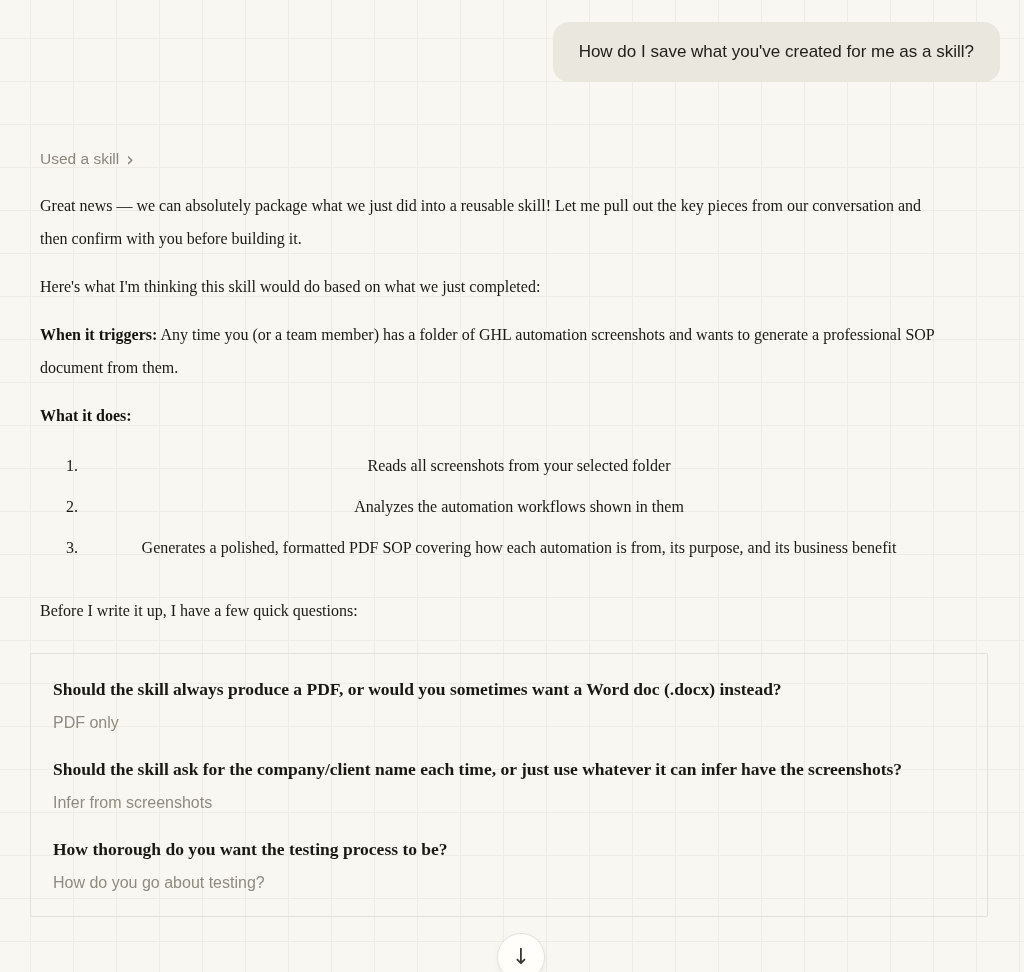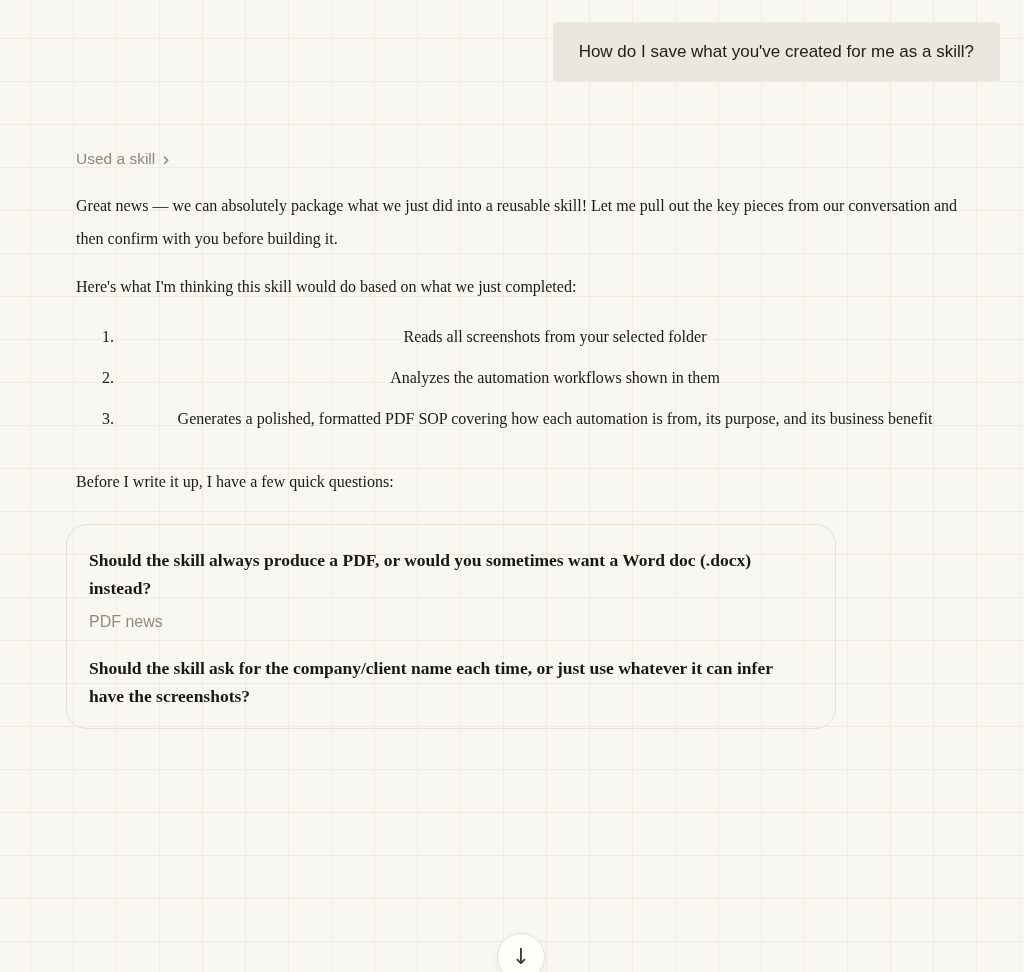--- a/index.html
+++ b/index.html
@@ -24,7 +24,7 @@
   }
   .user-bubble {
     background: #eae7de;
-    border-radius: 4px;
+    border-radius: 16px;
     padding: 18px 26px;
     font-size: 17px;
     line-height: 24px;

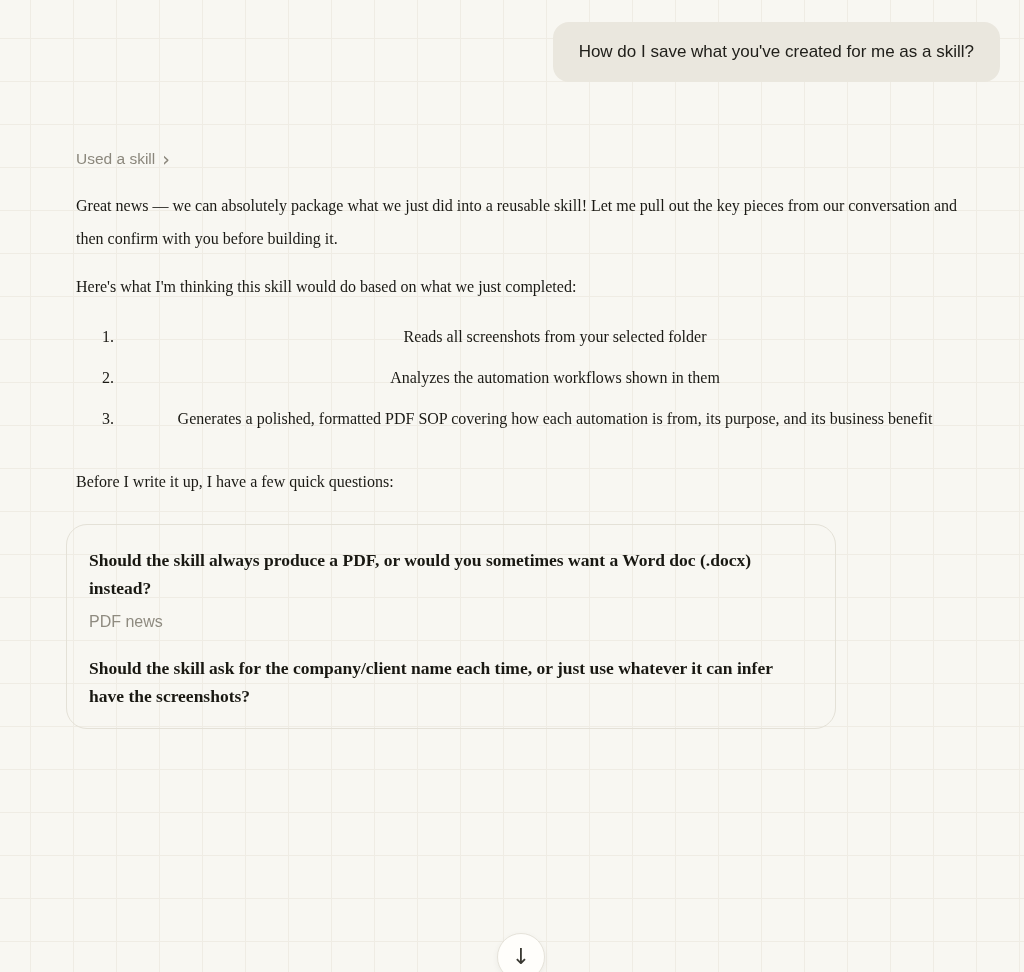--- a/index.html
+++ b/index.html
@@ -32,7 +32,7 @@
     max-width: 640px;
   }
   .content {
-    margin-left: 76px;
+    margin-left: 40px;
     width: 911px;
   }
   .used-skill {

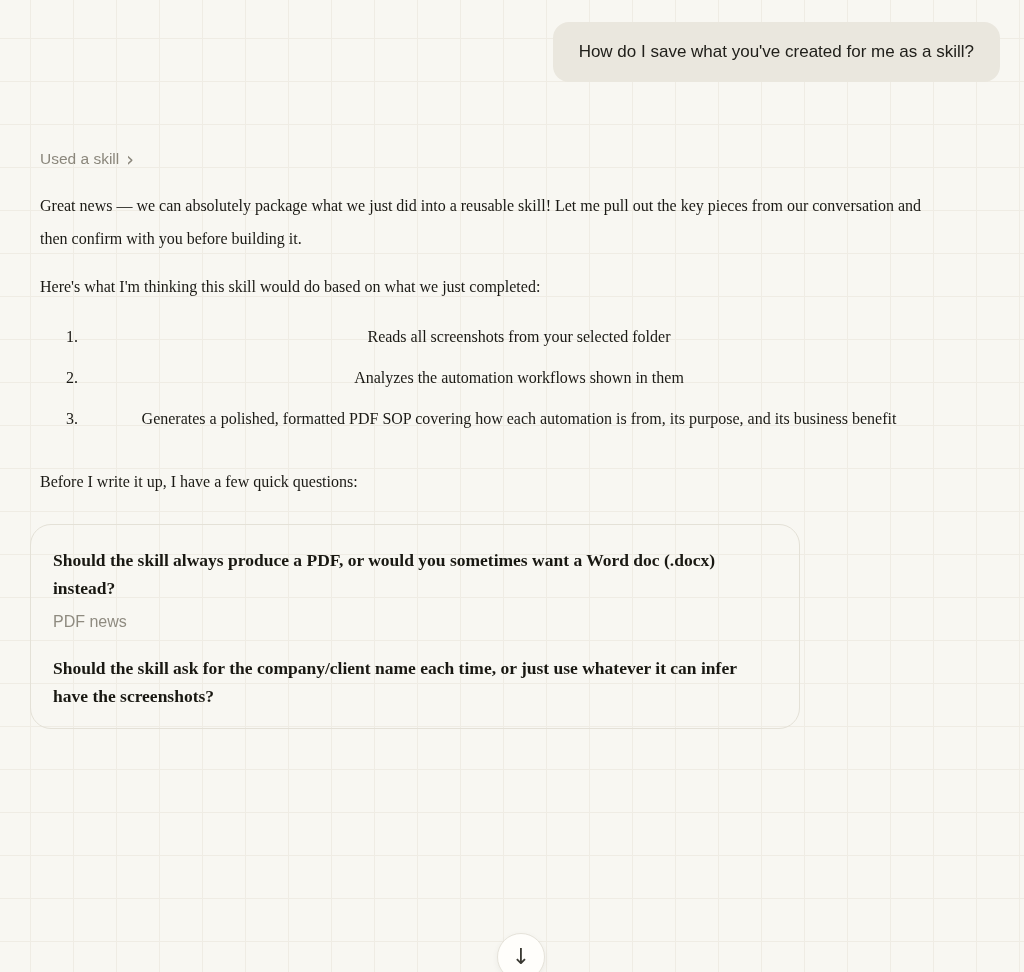--- a/index.html
+++ b/index.html
@@ -134,6 +134,7 @@
 
     <p>Here's what I'm thinking this skill would do based on what we just completed:</p>
 
+    <p><b>When it triggers:</b><span> Any time you (or a team member) has a folder of GHL automation screenshots and wants to generate a professional SOP document from them.</span></p>
 
 
     <ol>

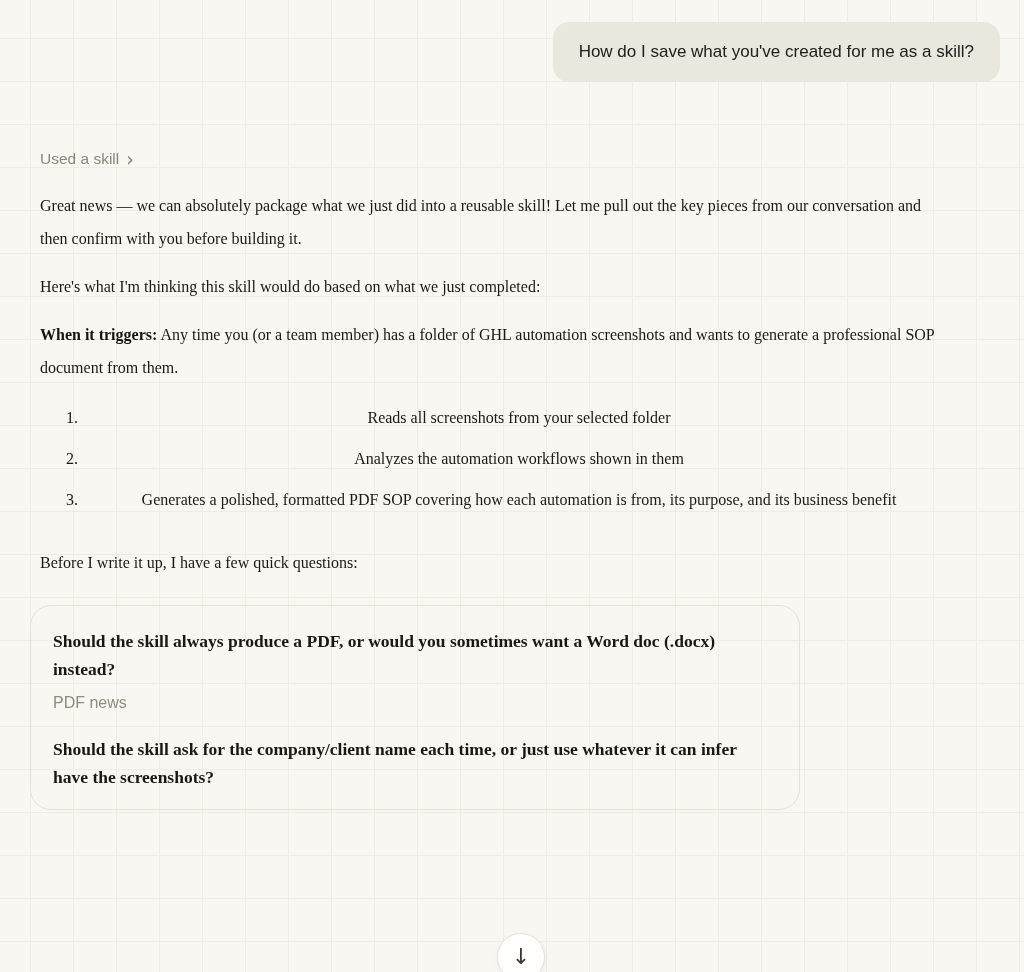--- a/index.html
+++ b/index.html
@@ -136,6 +136,7 @@
 
     <p><b>When it triggers:</b><span> Any time you (or a team member) has a folder of GHL automation screenshots and wants to generate a professional SOP document from them.</span></p>
 
+    <p><b>What it does:</b></p>
 
     <ol>
       <li>Reads all screenshots from your selected folder</li>

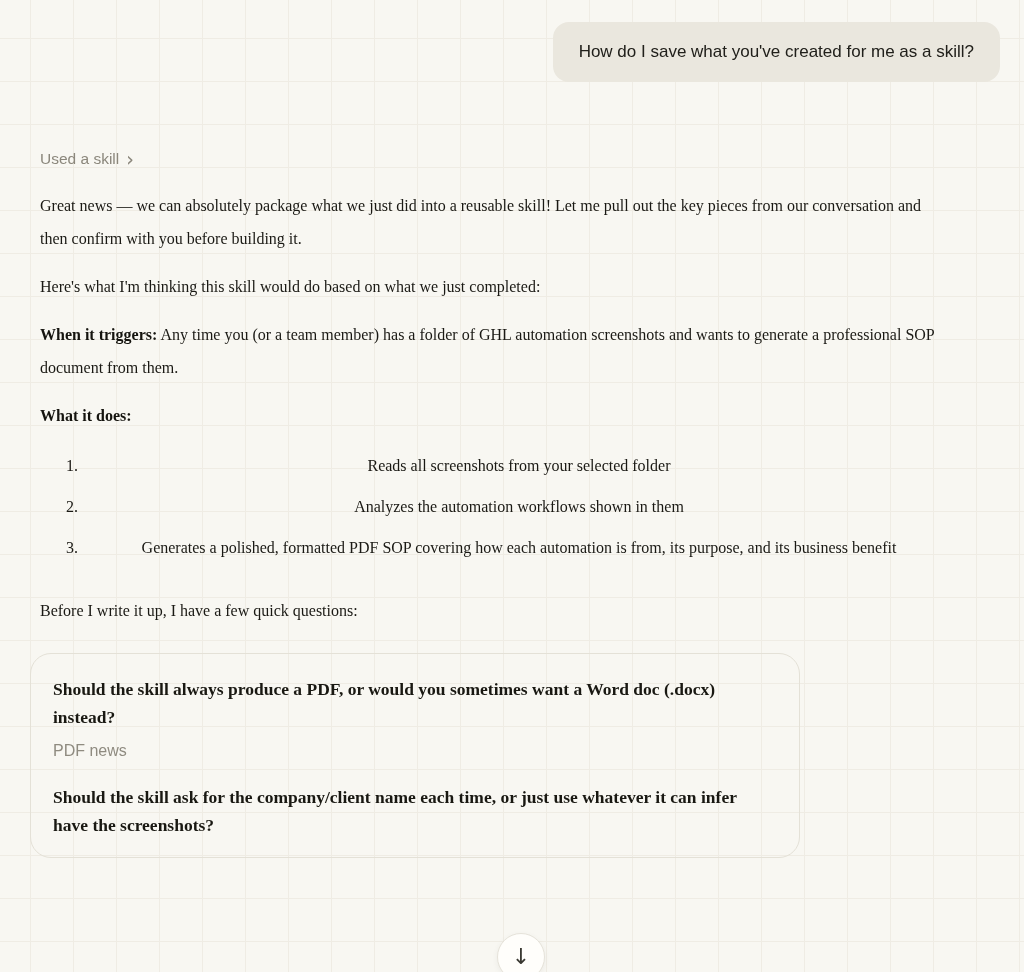--- a/index.html
+++ b/index.html
@@ -72,9 +72,9 @@
   .prose p.pre-box { margin-top: 30px; }
   .qbox {
     margin: 26px 0 0 -10px;
-    width: 770px;
+    width: 958px;
     border: 1px solid #e4e1d7;
-    border-radius: 21px;
+    border-radius: 2px;
     padding: 21px 26px 18px 22px;
   }
   .qbox .q {

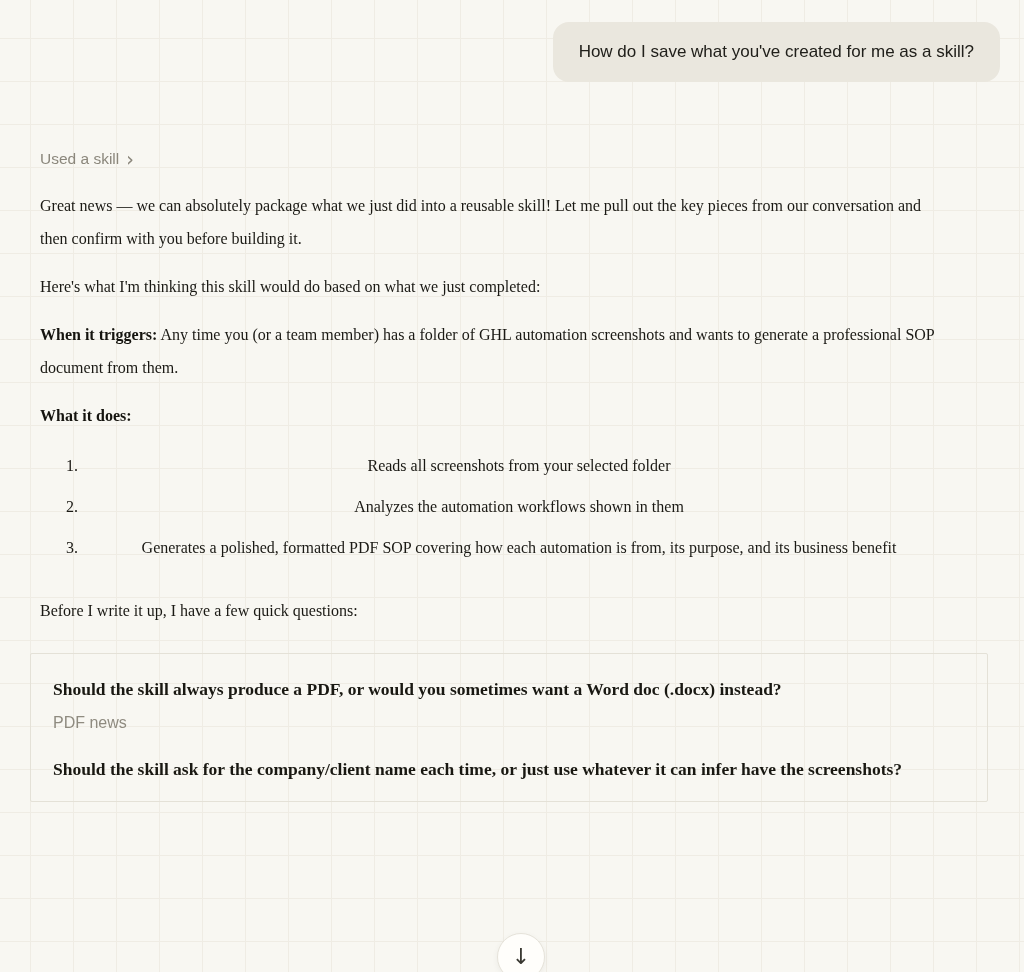--- a/index.html
+++ b/index.html
@@ -150,7 +150,7 @@
   <div class="qbox">
     <div class="qa">
       <div class="q">Should the skill always produce a PDF, or would you sometimes want a Word doc (.docx) instead?</div>
-      <div class="a">PDF news</div>
+      <div class="a">PDF only</div>
     </div>
     <div class="qa">
       <div class="q">Should the skill ask for the company/client name each time, or just use whatever it can infer have the screenshots?</div>

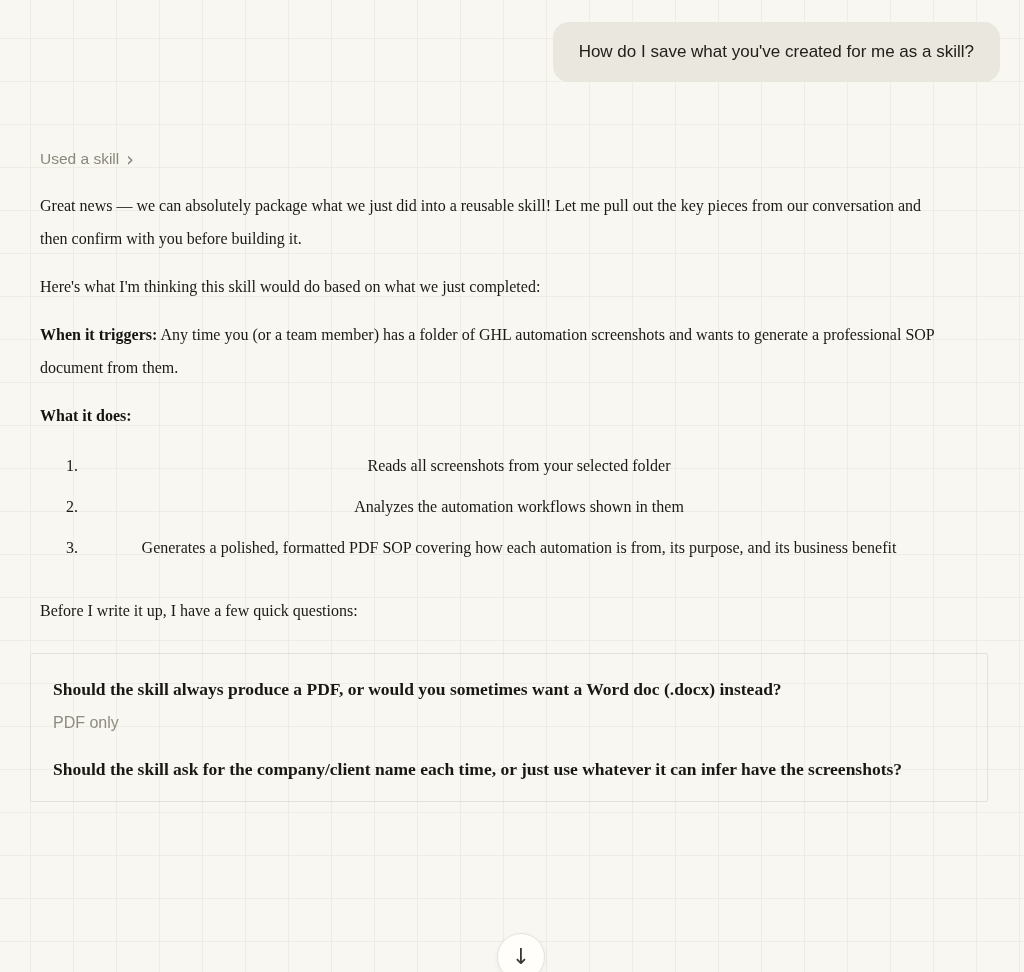--- a/index.html
+++ b/index.html
@@ -154,6 +154,7 @@
     </div>
     <div class="qa">
       <div class="q">Should the skill ask for the company/client name each time, or just use whatever it can infer have the screenshots?</div>
+      <div class="a">Infer from screenshots</div>
     </div>
   </div>
 

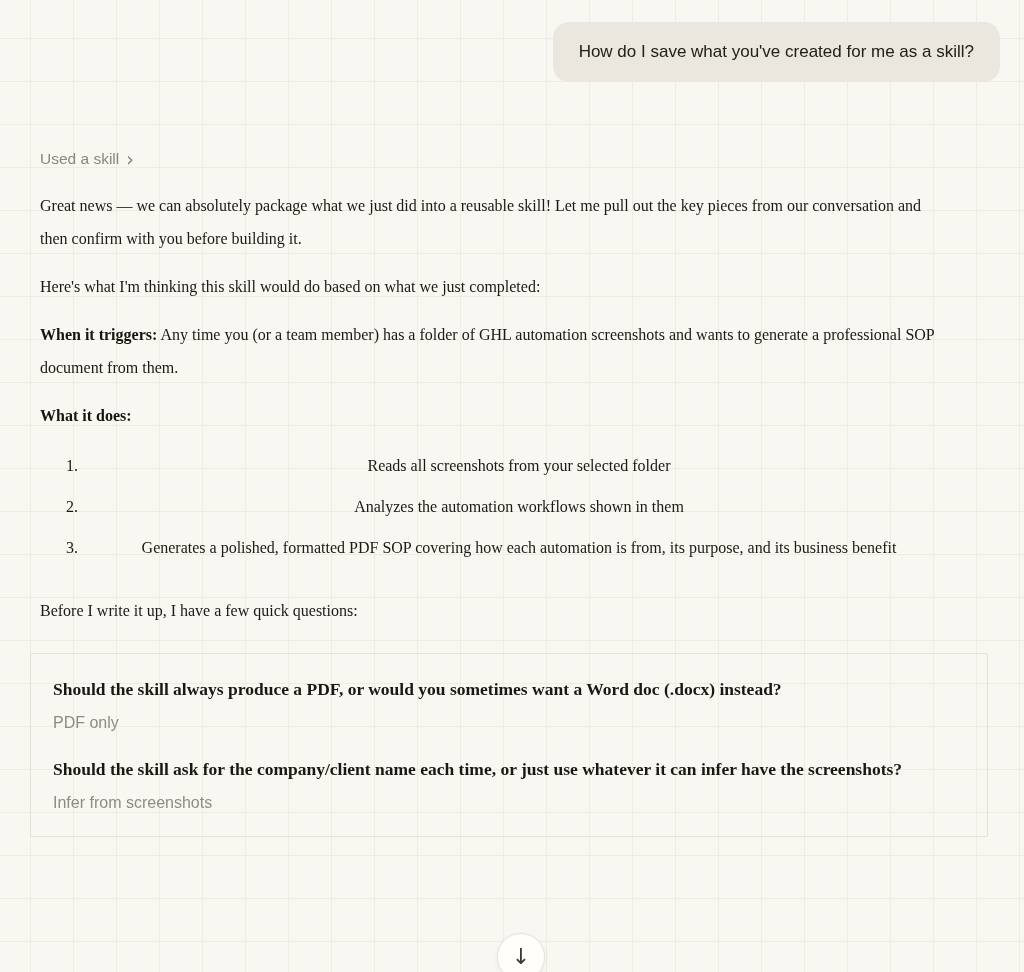--- a/index.html
+++ b/index.html
@@ -156,6 +156,10 @@
       <div class="q">Should the skill ask for the company/client name each time, or just use whatever it can infer have the screenshots?</div>
       <div class="a">Infer from screenshots</div>
     </div>
+    <div class="qa">
+      <div class="q">How thorough do you want the testing process to be?</div>
+      <div class="a">How do you go about testing?</div>
+    </div>
   </div>
 
 </div>

